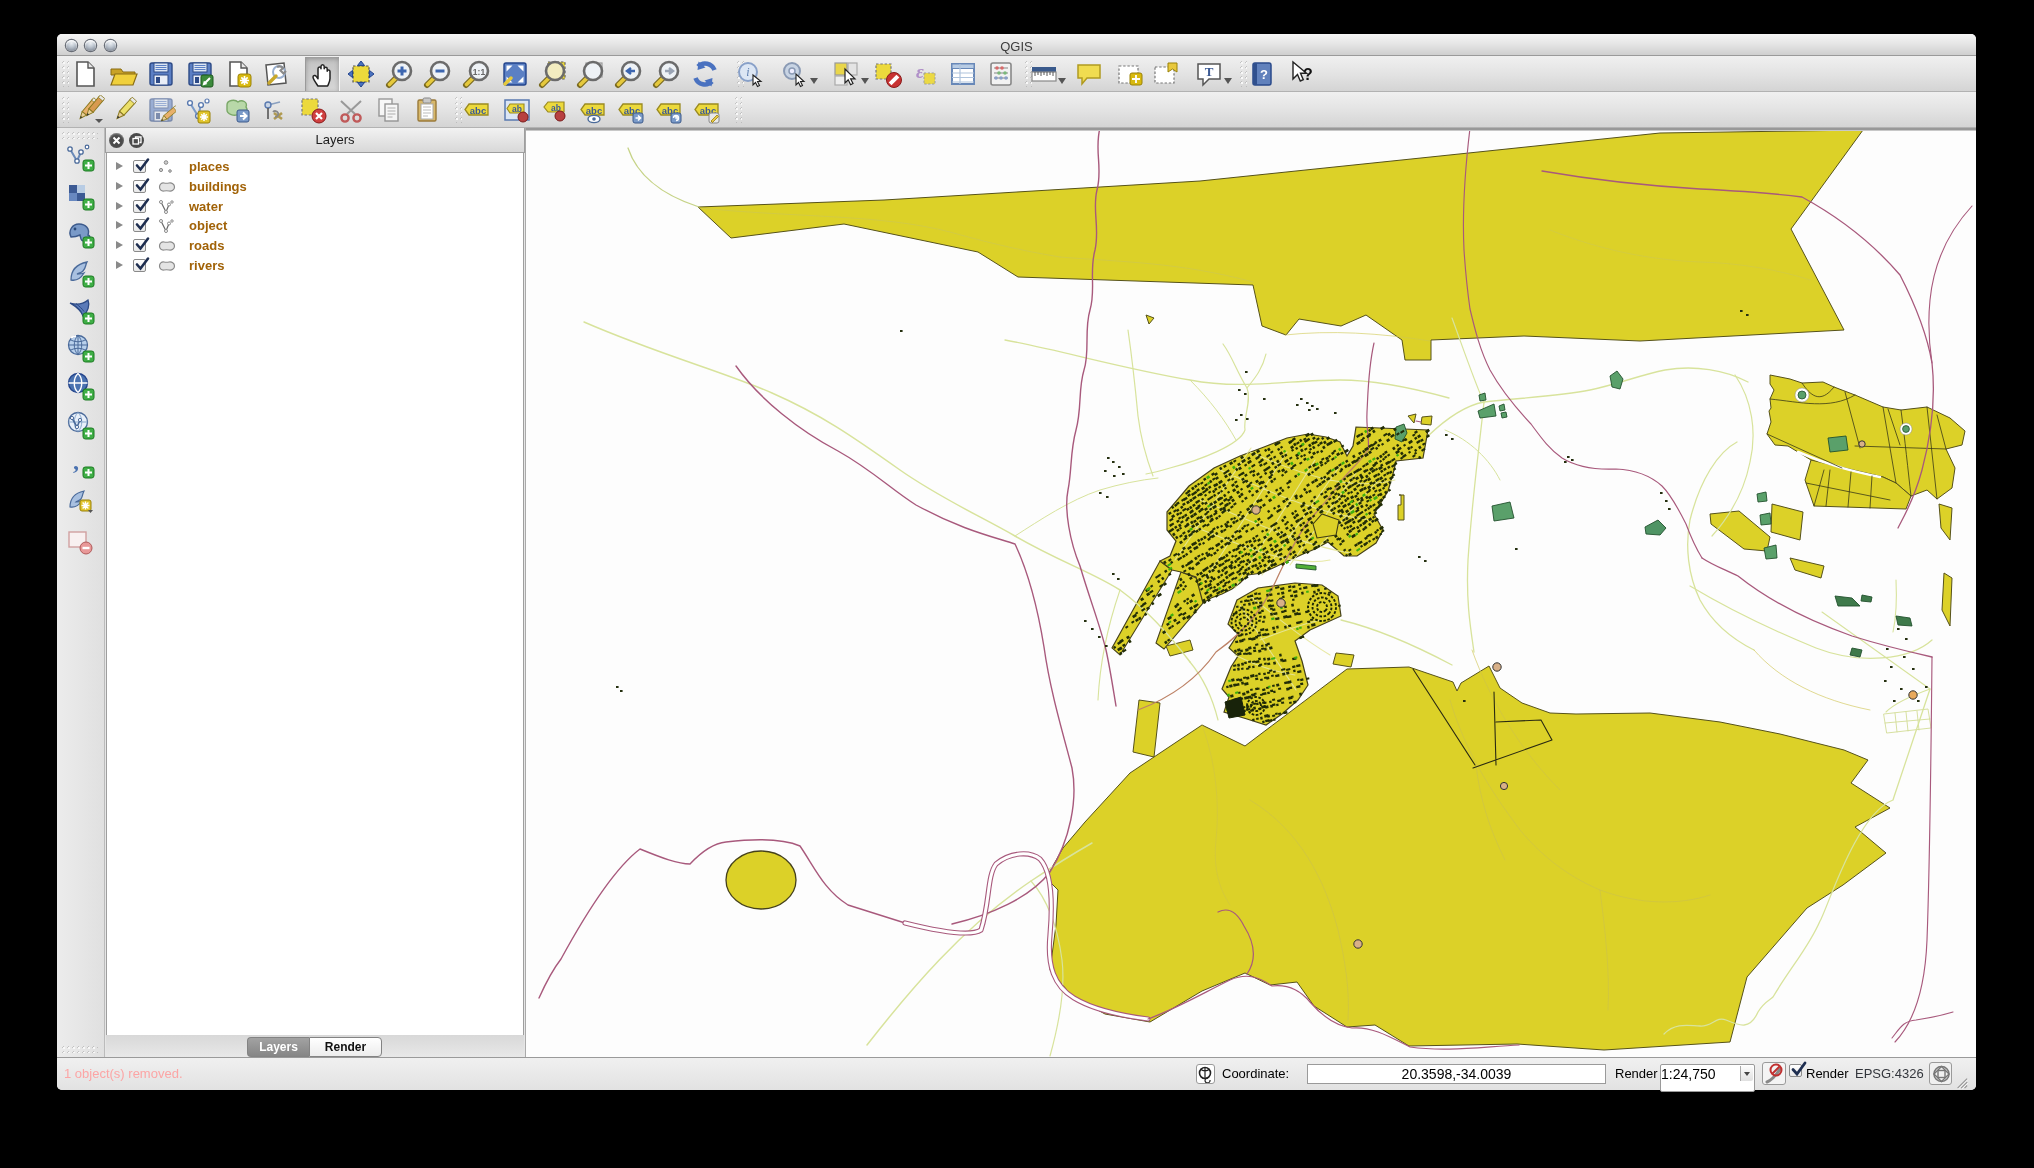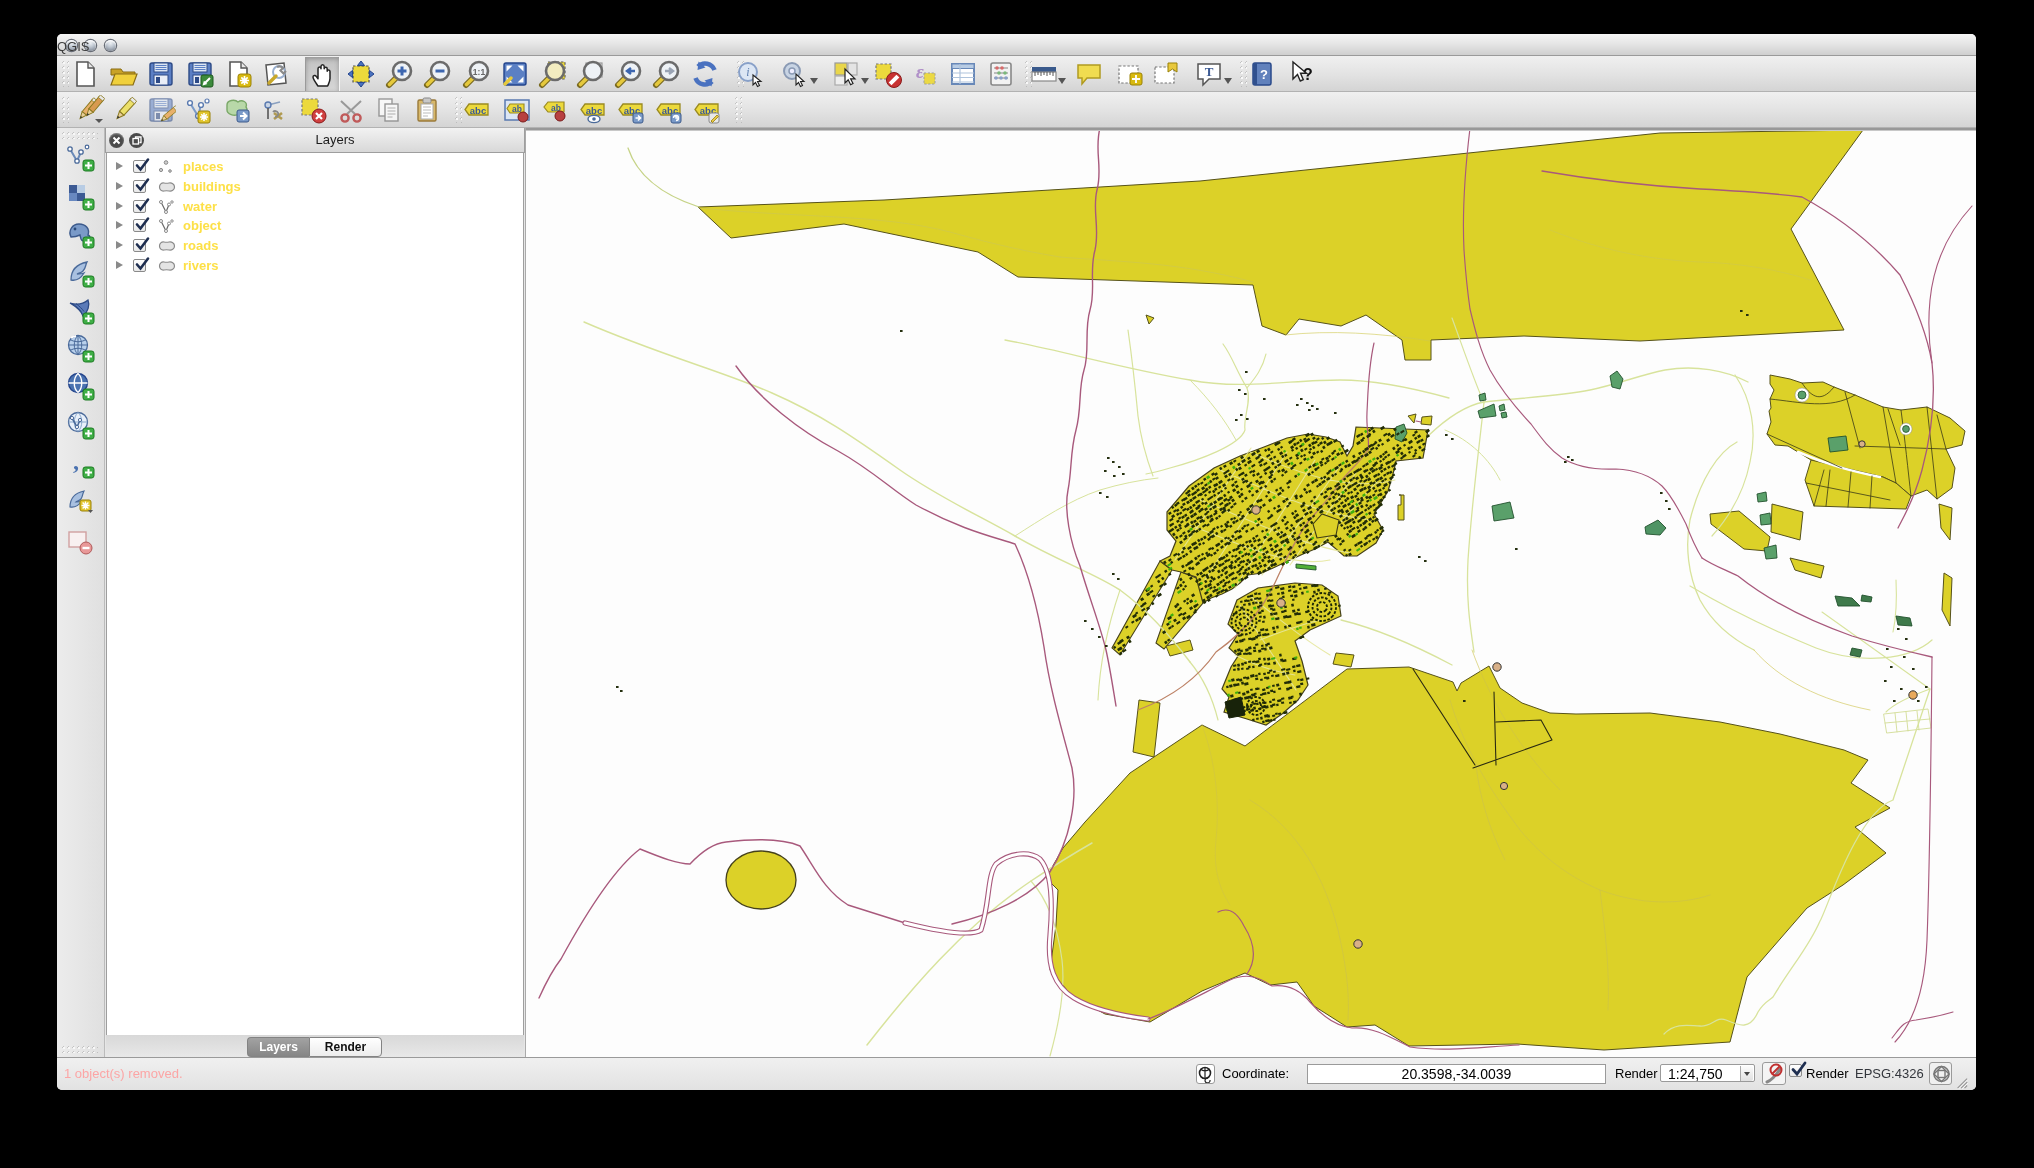--- a/index.html
+++ b/index.html
@@ -12,7 +12,7 @@
 .tl { position:absolute; top:40px; width:11px; height:11px; border-radius:50%;
   background:radial-gradient(circle at 50% 28%, #eef1f4 0%, #bfc7d1 40%, #8a929e 80%, #737a85 100%);
   box-shadow: inset 0 1.5px 1.5px rgba(255,255,255,0.95), 0 0 0 1.2px #686d76; }
-#titletext { position:absolute; top:39px; left:0; width:1919px; text-align:left;
+#titletext { position:absolute; top:39px; left:0; width:1919px; text-align:center;
   font-size:13px; color:#3c3c3c; }
 .tbar { position:absolute; left:57px; width:1919px; height:36px;
   background:linear-gradient(180deg,#f0f0f0 0%, #e2e2e2 55%, #d4d4d4 100%);

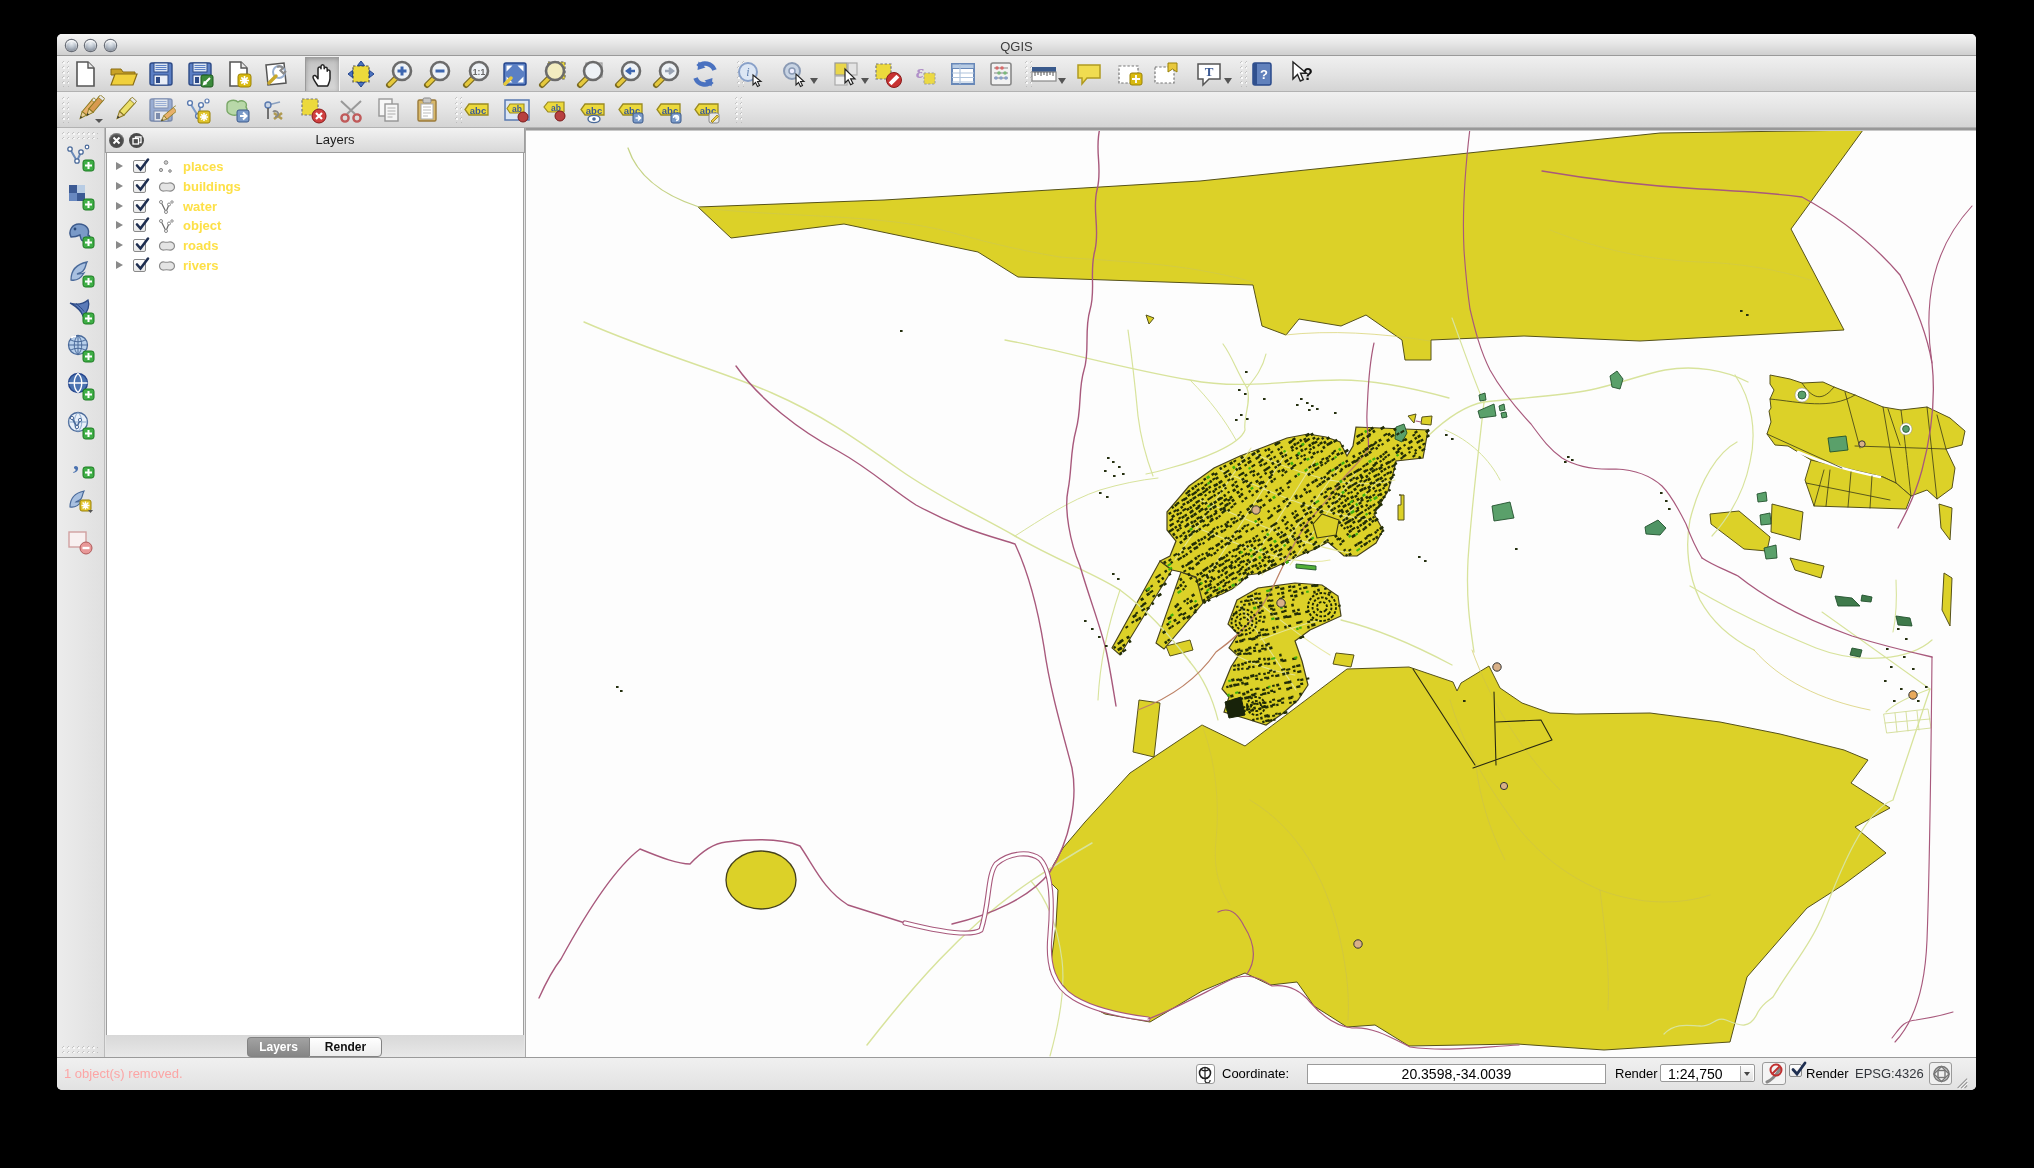--- a/index.html
+++ b/index.html
@@ -34,7 +34,7 @@
   border-top:4.5px solid transparent; border-bottom:4.5px solid transparent; }
 .cb { position:absolute; left:28px; width:13px; height:13px; border:1px solid #8a8a8a; border-radius:2px;
   background:linear-gradient(180deg,#fff,#e8e8e8); }
-.lname { position:absolute; left:78px; font-size:13px; font-weight:bold; color:#fde047; }
+.lname { position:absolute; left:84px; font-size:13px; font-weight:bold; color:#a16207; }
 #map { position:absolute; left:525px; top:128px; width:1451px; height:929px; background:#fdfdfd;
   border-top:1px solid #8a8a8a; border-left:1px solid #a0a0a0; }
 #status { position:absolute; left:57px; top:1057px; width:1919px; height:33px;

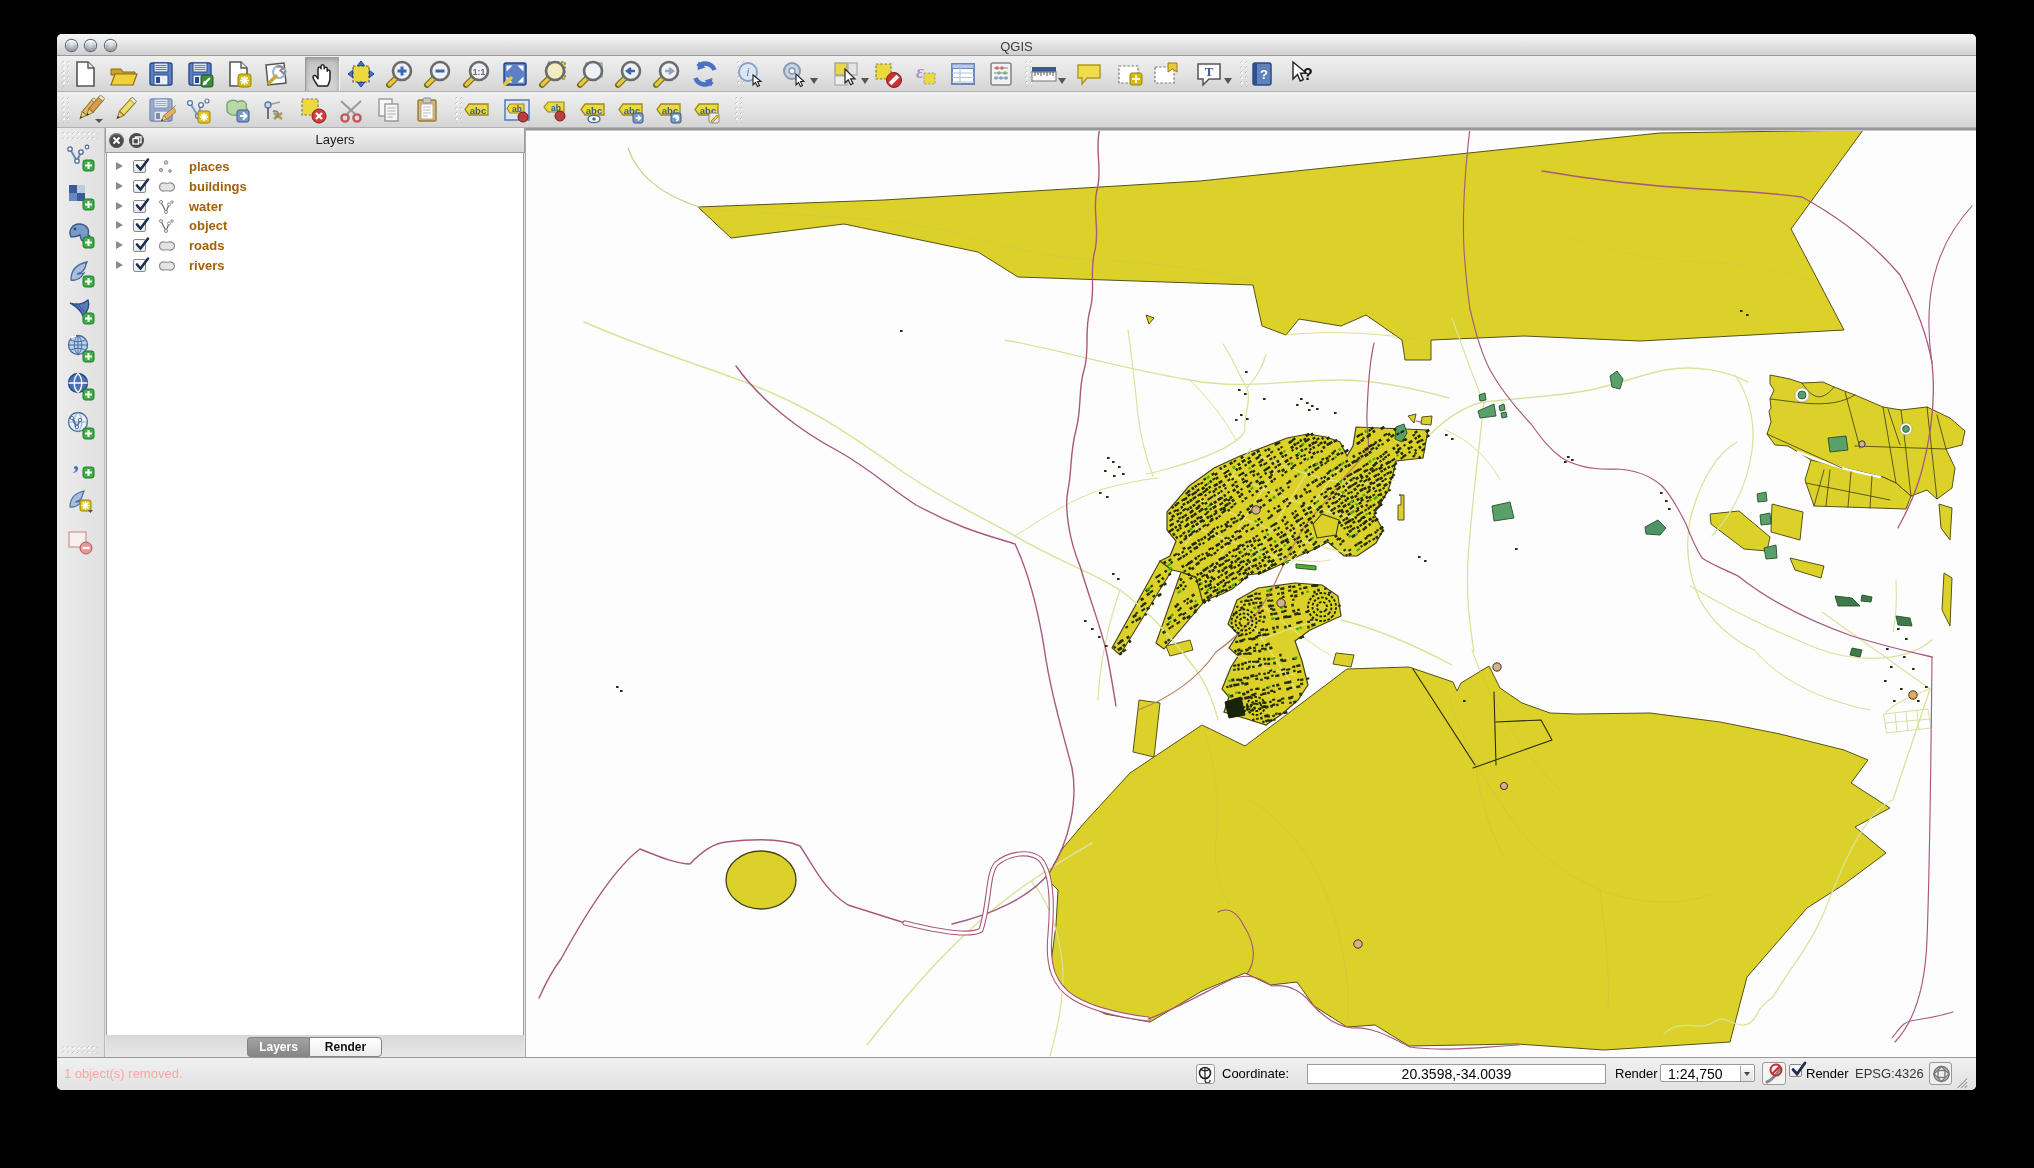--- a/index.html
+++ b/index.html
@@ -658,7 +658,7 @@
 <div style="position:absolute;left:1222px;top:1066px;font-size:13px">Coordinate:</div>
 <div class="sbox" style="left:1307px;top:1064px;width:299px;height:20px;text-align:center;font-size:14px;line-height:19px;border-radius:0">20.3598,-34.0039</div>
 <div style="position:absolute;left:1615px;top:1066px;font-size:13px">Render</div>
-<div class="sbox" style="left:1660px;top:1064px;width:95px;height:18px;font-size:14px;line-height:18px;padding-left:7px;border-radius:2px">1:24,750<div style="position:absolute;right:1px;top:1px;width:13px;height:15px;background:linear-gradient(180deg,#fcfcfc,#e0e0e0);border-left:1px solid #aaa;border-radius:0 2px 2px 0">
+<div class="sbox" style="left:1660px;top:1064px;width:95px;height:28px;font-size:14px;line-height:18px;border-radius:2px">1:24,750<div style="position:absolute;right:1px;top:1px;width:13px;height:15px;background:linear-gradient(180deg,#fcfcfc,#e0e0e0);border-left:1px solid #aaa;border-radius:0 2px 2px 0">
       <div style="position:absolute;left:3px;top:6px;width:0;height:0;border-left:3.5px solid transparent;border-right:3.5px solid transparent;border-top:4.5px solid #444"></div>
     </div></div>
 <div class="sbox" style="left:1762px;top:1062px;width:24px;height:23px;background:#f4f4f4"><svg width="22" height="22" viewBox="0 0 22 22">

